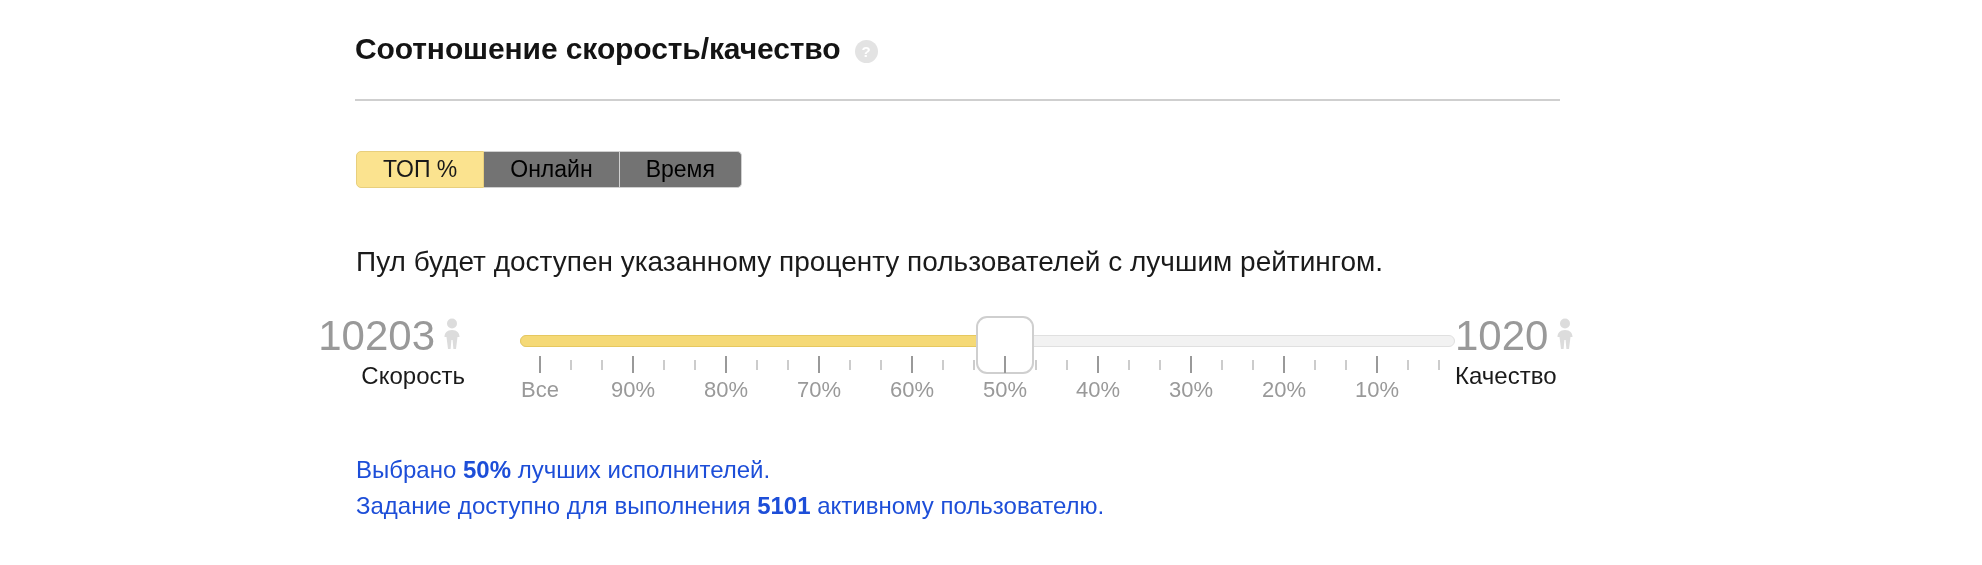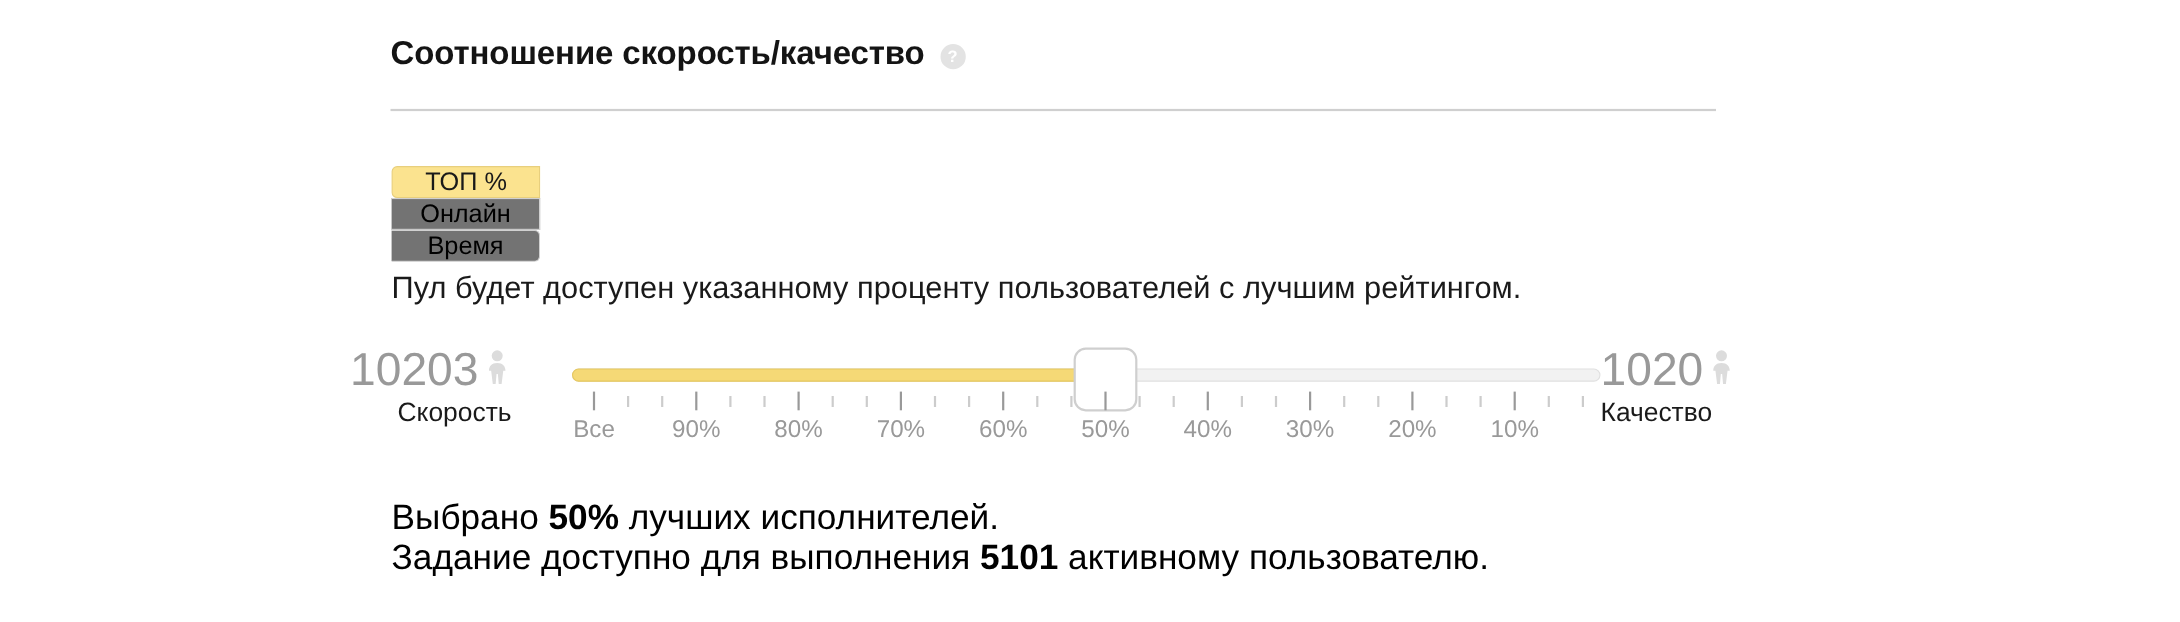--- a/index.html
+++ b/index.html
@@ -72,7 +72,6 @@
     display: flex;
     align-items: stretch;
     height: 37px;
-    flex-direction: column;
   }
   .tab {
     display: flex;

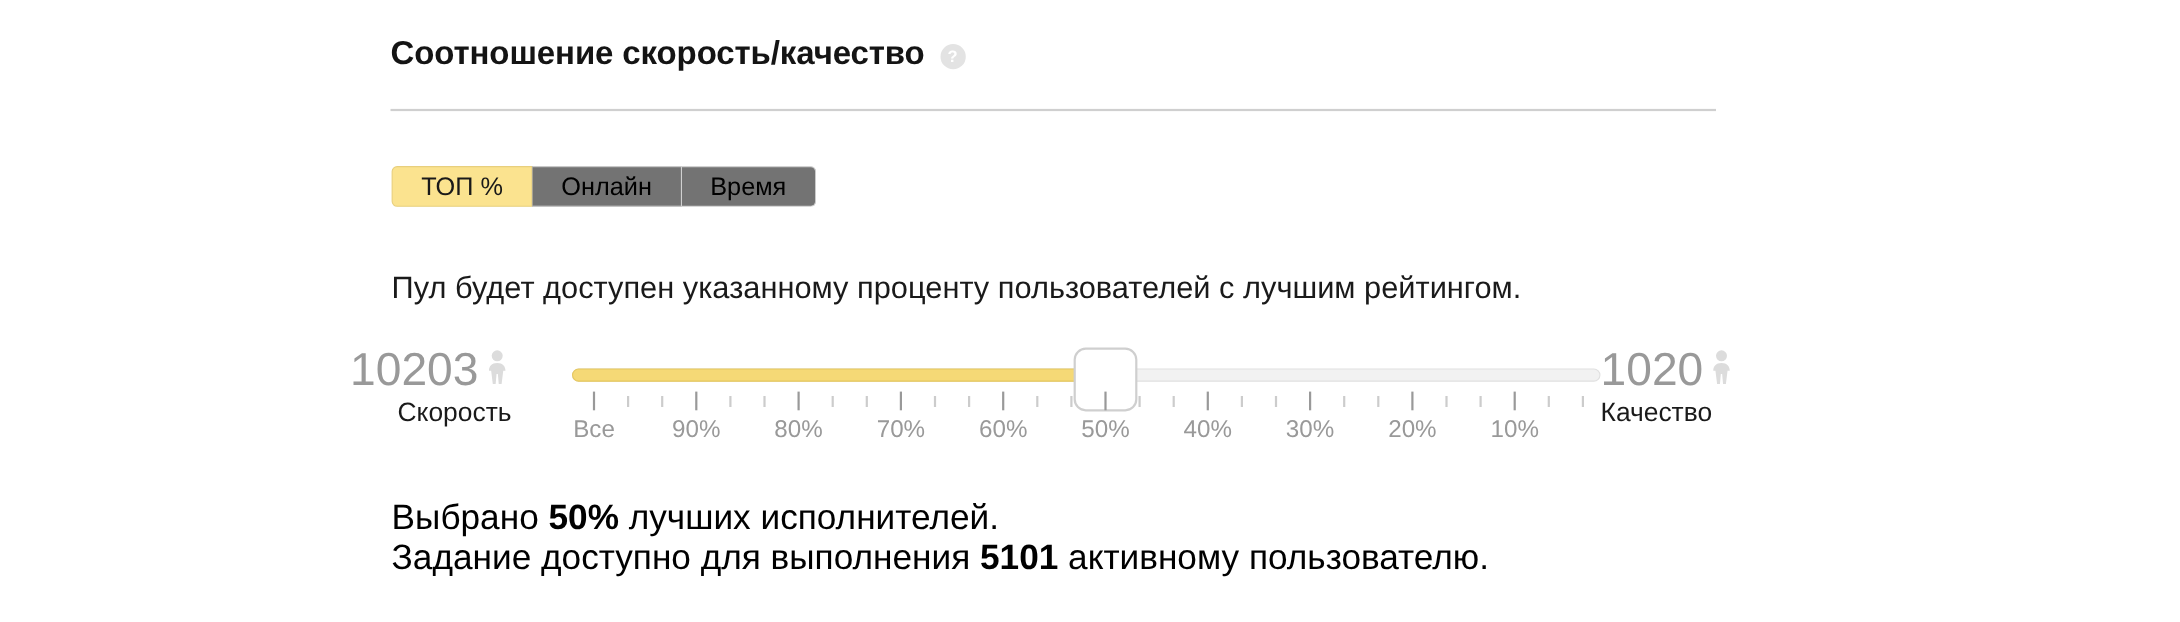--- a/index.html
+++ b/index.html
@@ -236,8 +236,8 @@
     position: absolute;
     left: 356px;
     top: 452px;
-    font-size: 32px;
-    color: #000000;
+    font-size: 24px;
+    color: #1d4ed8;
     line-height: 36px;
   }
   .summary .row { white-space: nowrap; }

